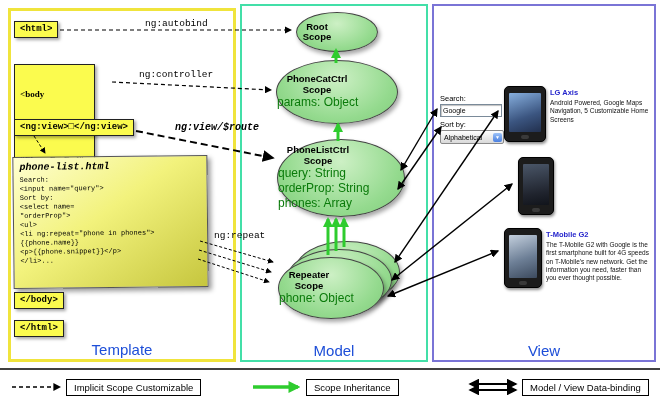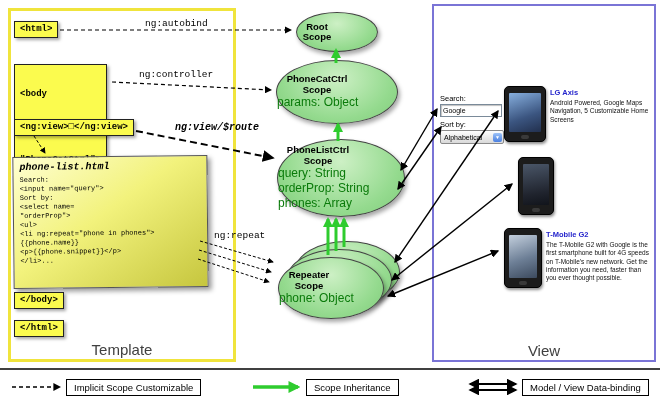--- a/index.html
+++ b/index.html
@@ -15,7 +15,7 @@
   .ytag{position:absolute;background:#fbfb4e;border:1px solid #222;padding:2px 5px;
         font:bold 9px/11px "Liberation Mono",monospace;box-shadow:2px 2px 3px rgba(0,0,0,.35);
         white-space:pre;}
-  .tline{display:block;}
+  .tline{display:block;font-family:Liberation Serif, serif;}
   .note{position:absolute;left:13px;top:156px;width:181px;min-height:122px;
         background:linear-gradient(145deg,#ffffd2 0%,#f2f27c 45%,#c6c63e 100%);
         border:1px solid #555;box-shadow:3px 3px 5px rgba(0,0,0,.4);padding:4px 6px;

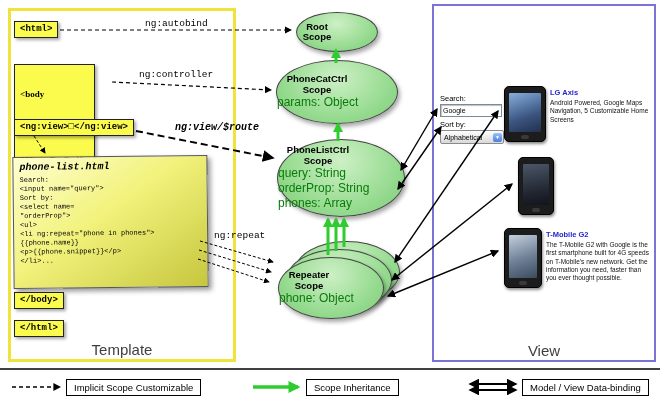--- a/index.html
+++ b/index.html
@@ -10,7 +10,7 @@
   .panel-model{left:240px;top:4px;width:184px;height:354px;border:2px solid #43dfa8;}
   .panel-view{left:432px;top:4px;width:220px;height:354px;border:2px solid #7a74d6;}
   .panel-label{position:absolute;bottom:1px;left:0;width:100%;text-align:center;
-               font-size:15px;color:#404040;}
+               font-size:15px;color:#1d4ed8;}
   
   .ytag{position:absolute;background:#fbfb4e;border:1px solid #222;padding:2px 5px;
         font:bold 9px/11px "Liberation Mono",monospace;box-shadow:2px 2px 3px rgba(0,0,0,.35);

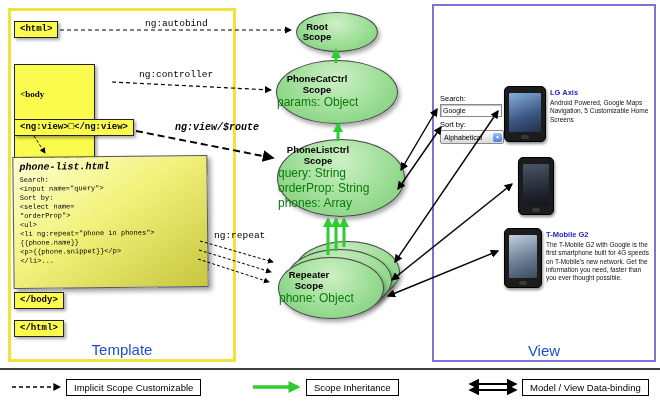--- a/index.html
+++ b/index.html
@@ -69,6 +69,9 @@
   <div class="panel panel-template">
     <div class="panel-label">Template</div>
   </div>
+  <div class="panel panel-model">
+    <div class="panel-label">Model</div>
+  </div>
   <div class="panel panel-view">
     <div class="panel-label">View</div>
   </div>

